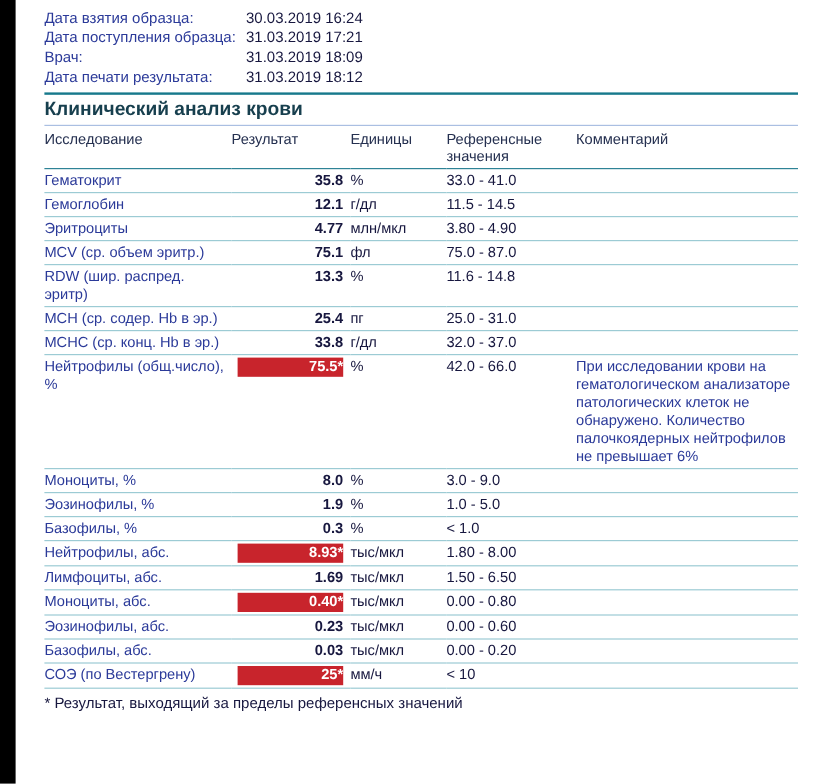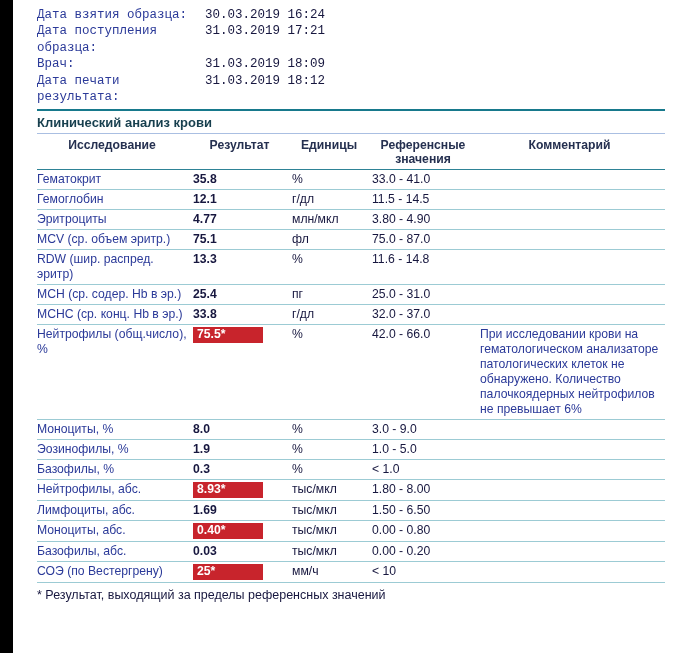--- a/index.html
+++ b/index.html
@@ -9,7 +9,7 @@
   .page { margin-left:13px; padding:7px 10px 0 24px; width:668px; }
 
   
-  .dates { margin-bottom:4px;font-family:Liberation Mono, monospace; }
+  .dates { margin-bottom:4px; }
   .date-row { display:flex; line-height:16.4px; font-size:12.5px; }
   .date-label { width:168px; color:var(--navy_text); }
   .date-value { color:var(--dark_value);text-align:center; }

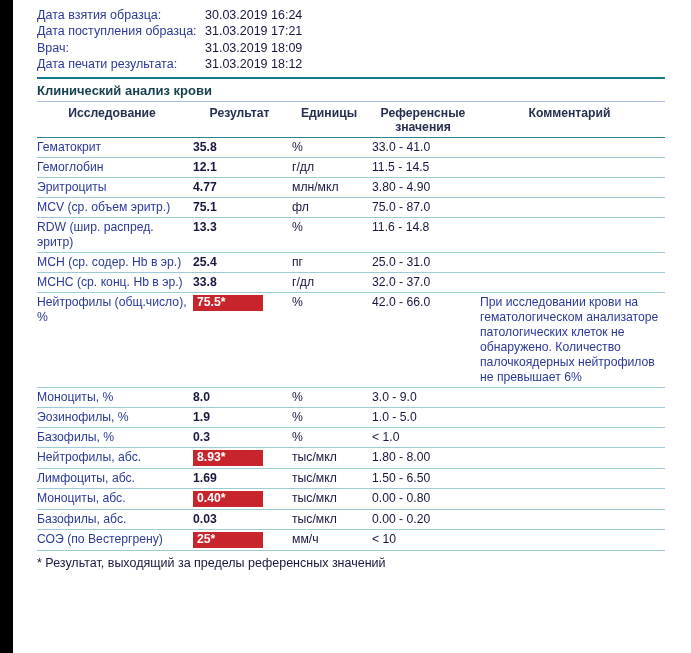--- a/index.html
+++ b/index.html
@@ -17,7 +17,7 @@
   
   .title-band { border-top:2px solid var(--teal_rule_dark); border-bottom:1px solid var(--light_blue_rule);
     margin-top:4px; padding:4px 0 3px 0; width:628px; }
-  .section-title { font-size:13px; font-weight:bold; color:var(--title_color); }
+  .section-title { font-size:16px; font-weight:bold; color:var(--title_color); }
 
   
   table { border-collapse:collapse; table-layout:fixed; width:628px; font-size:12.2px; }

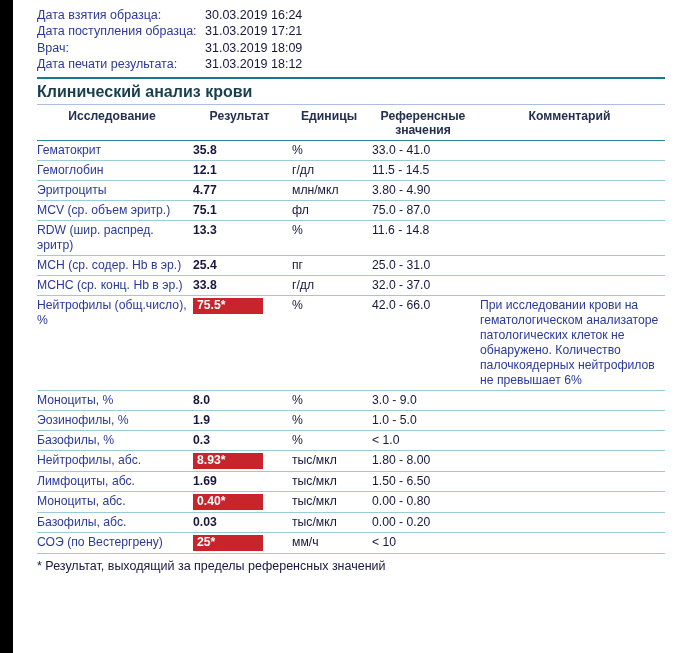--- a/index.html
+++ b/index.html
@@ -22,7 +22,7 @@
   
   table { border-collapse:collapse; table-layout:fixed; width:628px; font-size:12.2px; }
   col.c1{width:156px;} col.c2{width:99px;} col.c3{width:80px;} col.c4{width:108px;} col.c5{width:185px;}
-  th { text-align:center; font-weight:bold; color:var(--header_text); padding:4px 6px 3px 0;
+  th { text-align:left; font-weight:normal; color:var(--header_text); padding:4px 6px 3px 0;
     border-bottom:1px solid var(--header_rule); vertical-align:top; line-height:14px; }
   td { padding:2px 6px 2px 0; border-bottom:1px solid var(--row_rule); vertical-align:top; line-height:15px; }
   td.c-name { color:var(--navy_text); }

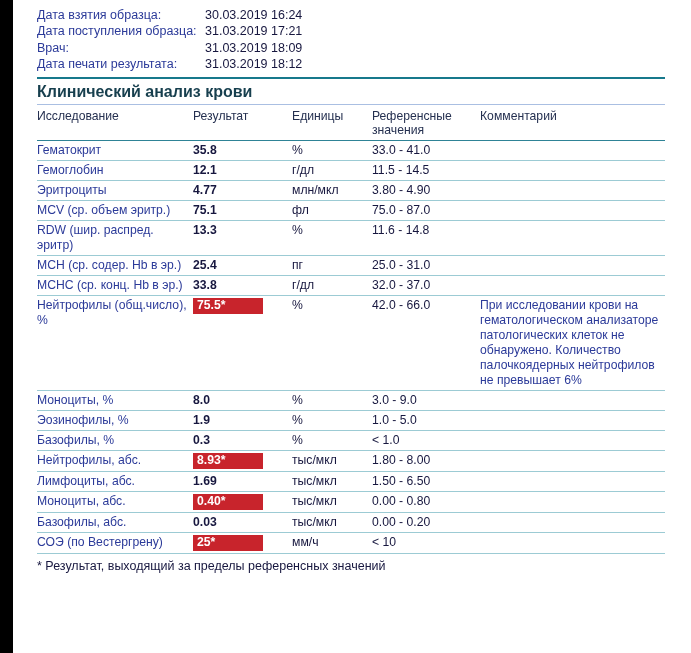--- a/index.html
+++ b/index.html
@@ -26,7 +26,7 @@
     border-bottom:1px solid var(--header_rule); vertical-align:top; line-height:14px; }
   td { padding:2px 6px 2px 0; border-bottom:1px solid var(--row_rule); vertical-align:top; line-height:15px; }
   td.c-name { color:var(--navy_text); }
-  td.c-result { color:var(--dark_value); font-weight:bold; }
+  td.c-result { color:var(--dark_value); font-weight:bold;text-align:right; }
   td.c-units, td.c-ref { color:var(--dark_value); }
   td.c-comment { color:var(--navy_text); }
   .flag-box { display:inline-block; width:70px; background:var(--flag_bg); color:#fff;

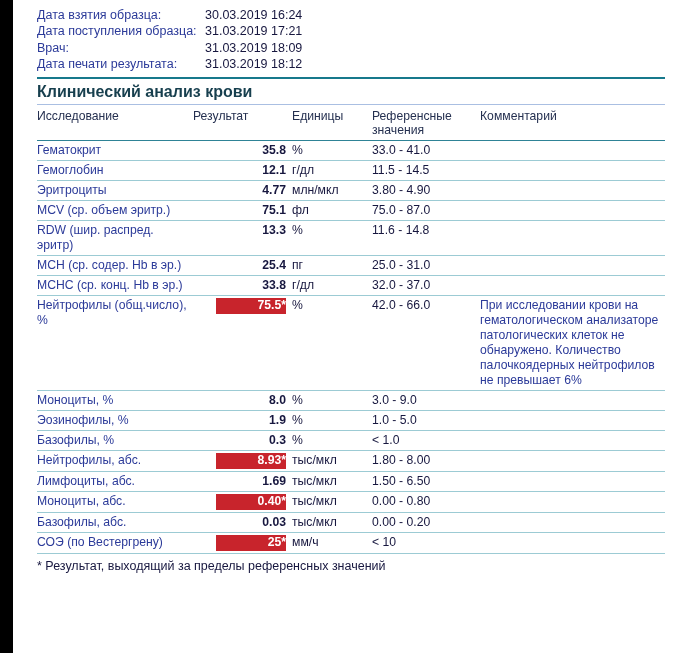--- a/index.html
+++ b/index.html
@@ -29,7 +29,7 @@
   td.c-result { color:var(--dark_value); font-weight:bold;text-align:right; }
   td.c-units, td.c-ref { color:var(--dark_value); }
   td.c-comment { color:var(--navy_text); }
-  .flag-box { display:inline-block; width:70px; background:var(--flag_bg); color:#fff;
+  .flag-box { display:inline-block; width:88px; background:var(--flag_bg); color:#fff;
     font-weight:bold; padding:0 0 1px 4px; }
 
   

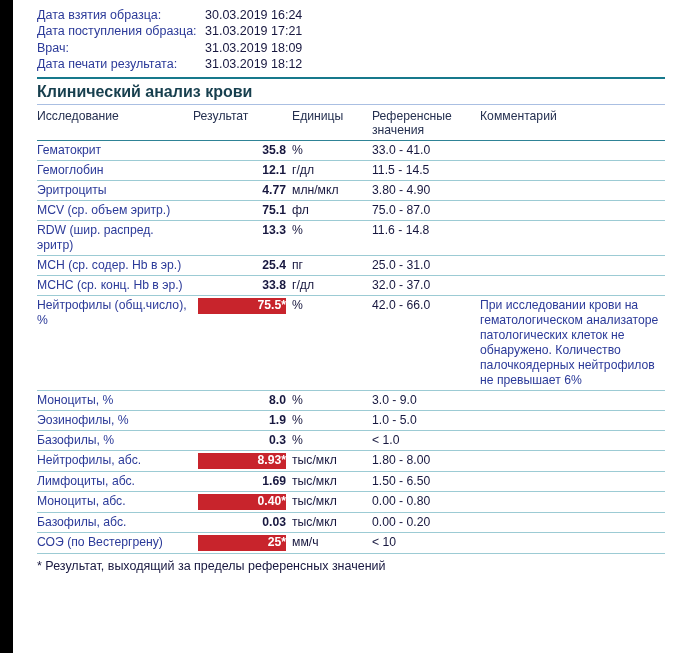--- a/index.html
+++ b/index.html
@@ -182,6 +182,13 @@
           <td class="c-comment"></td>
         </tr>
         <tr>
+          <td class="c-name">Эозинофилы, абс.</td>
+          <td class="c-result">0.23</td>
+          <td class="c-units">тыс/мкл</td>
+          <td class="c-ref">0.00 - 0.60</td>
+          <td class="c-comment"></td>
+        </tr>
+        <tr>
           <td class="c-name">Базофилы, абс.</td>
           <td class="c-result">0.03</td>
           <td class="c-units">тыс/мкл</td>

